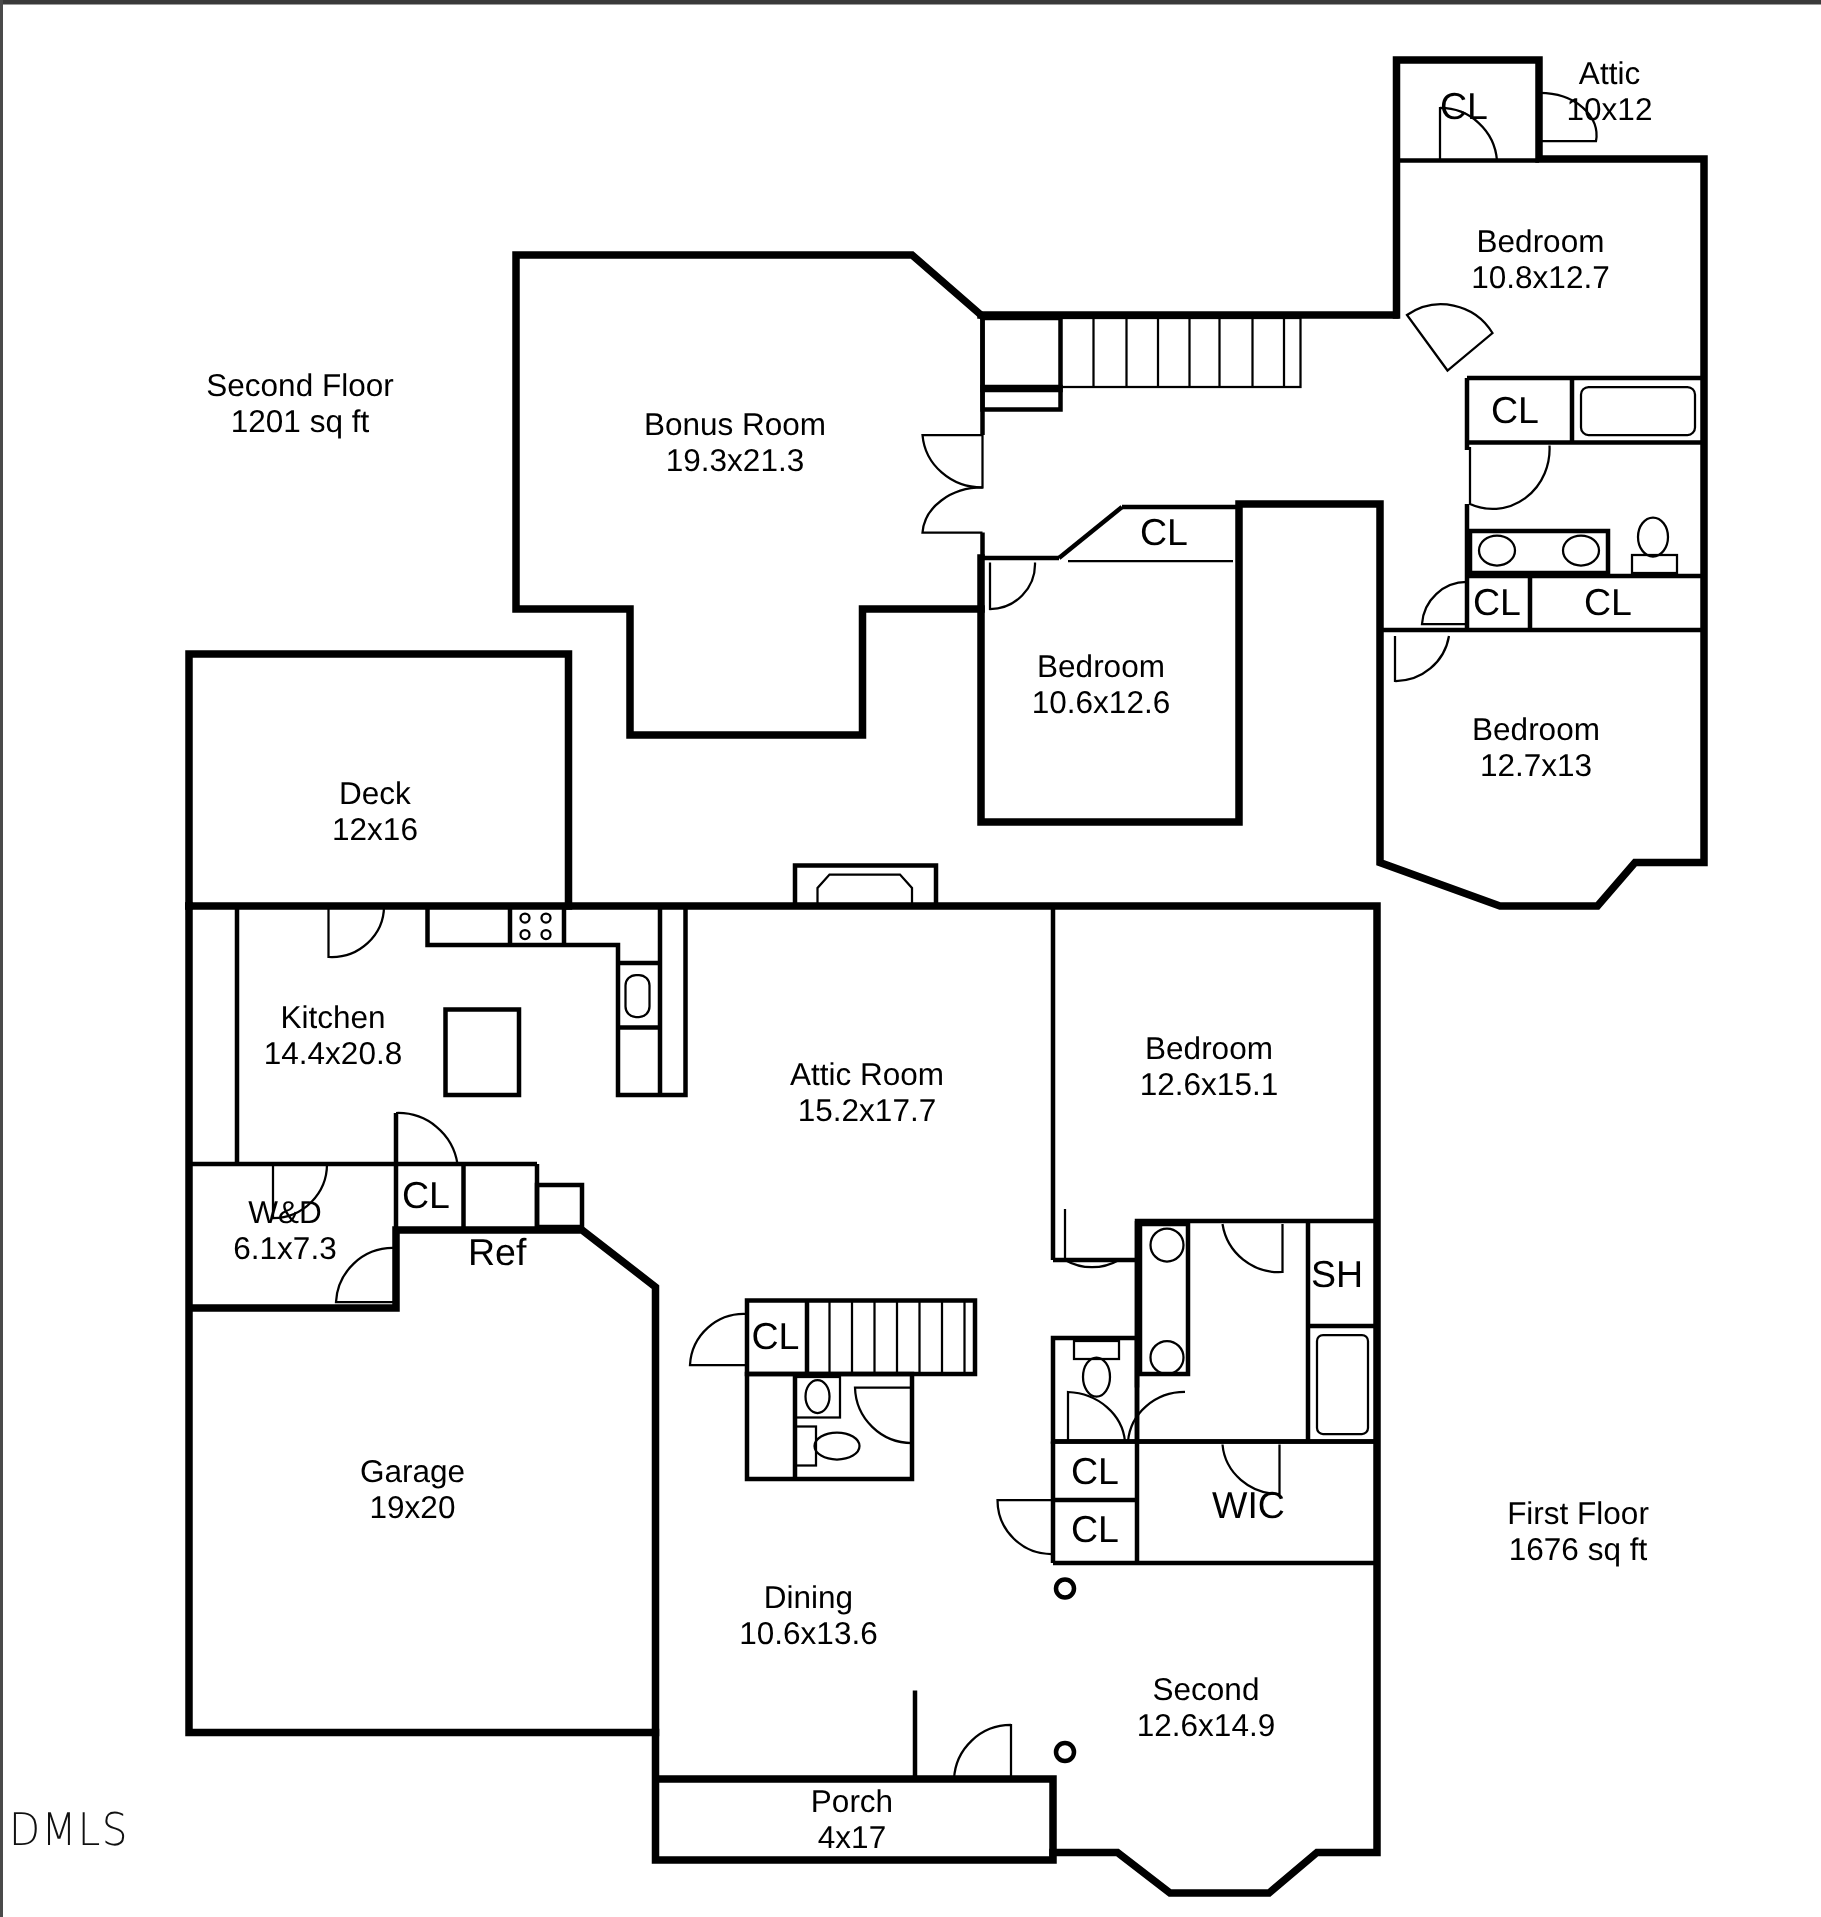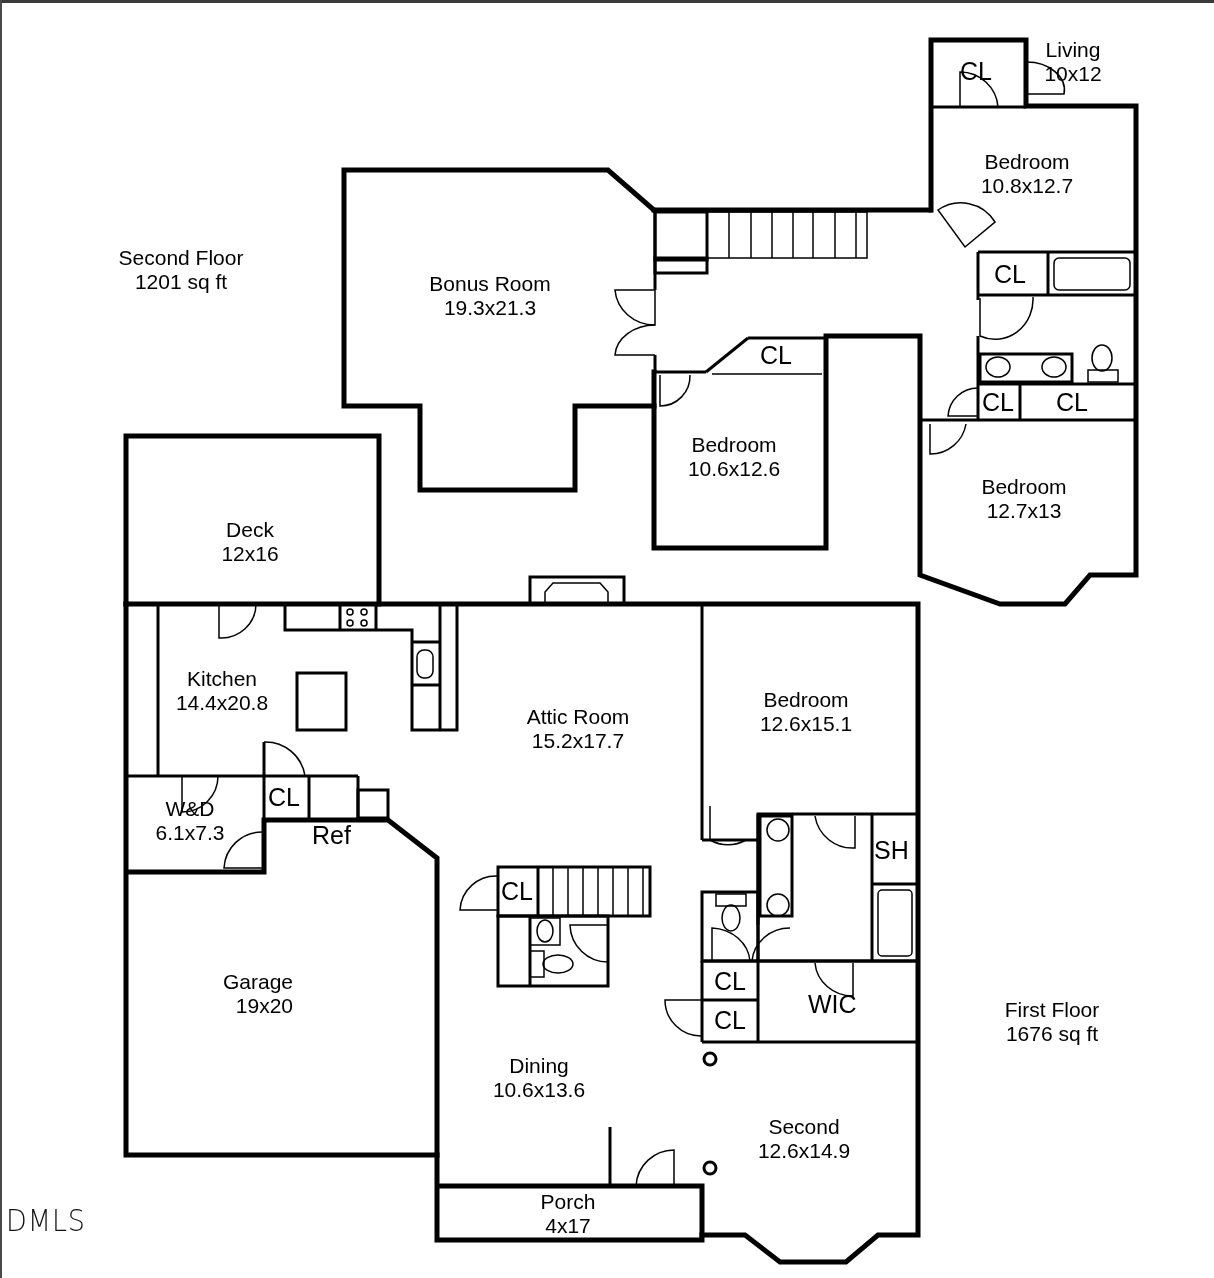--- a/index.html
+++ b/index.html
@@ -191,7 +191,7 @@
   <span>12.7x13</span>
 </div>
 <div class="lbl" style="left:1073px; top:38px;">
-  <span>Living</span>
+  <span>Attic</span>
   <span>10x12</span>
 </div>
 <span class="cl" style="left:960px; top:60px;">CL</span>

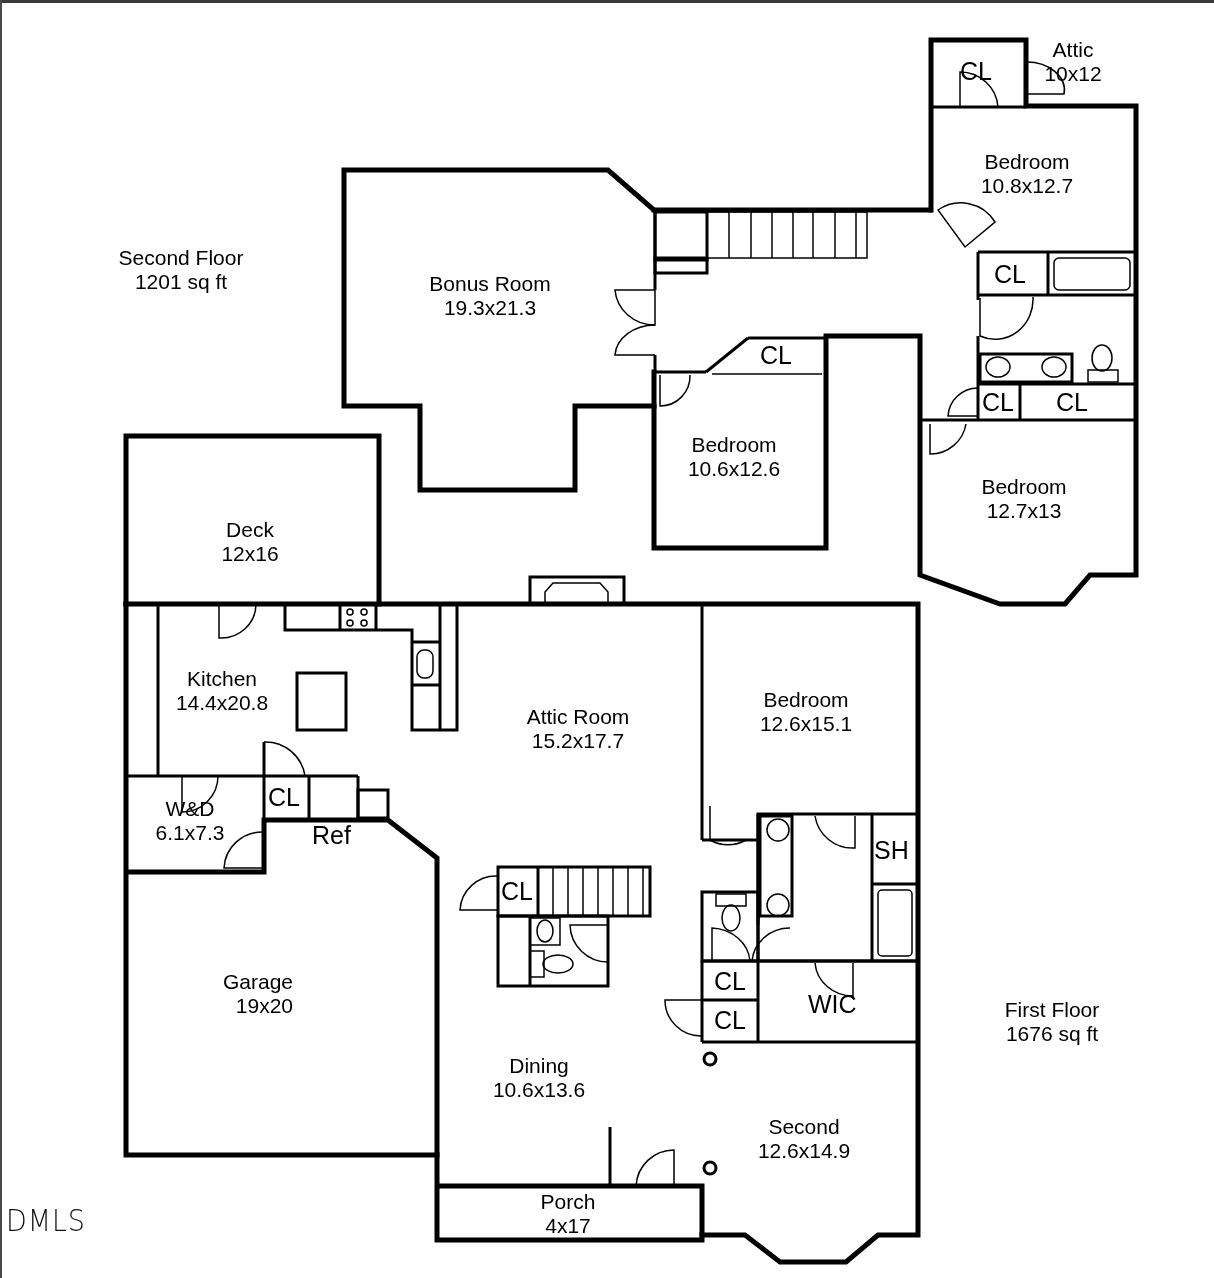--- a/index.html
+++ b/index.html
@@ -170,7 +170,7 @@
   </g>
 </svg>
 
-<div class="lbl" style="left:181px; top:246px;">
+<div class="lbl" style="left:200px; top:246px;">
   <span>Second Floor</span>
   <span>1201 sq ft</span>
 </div>

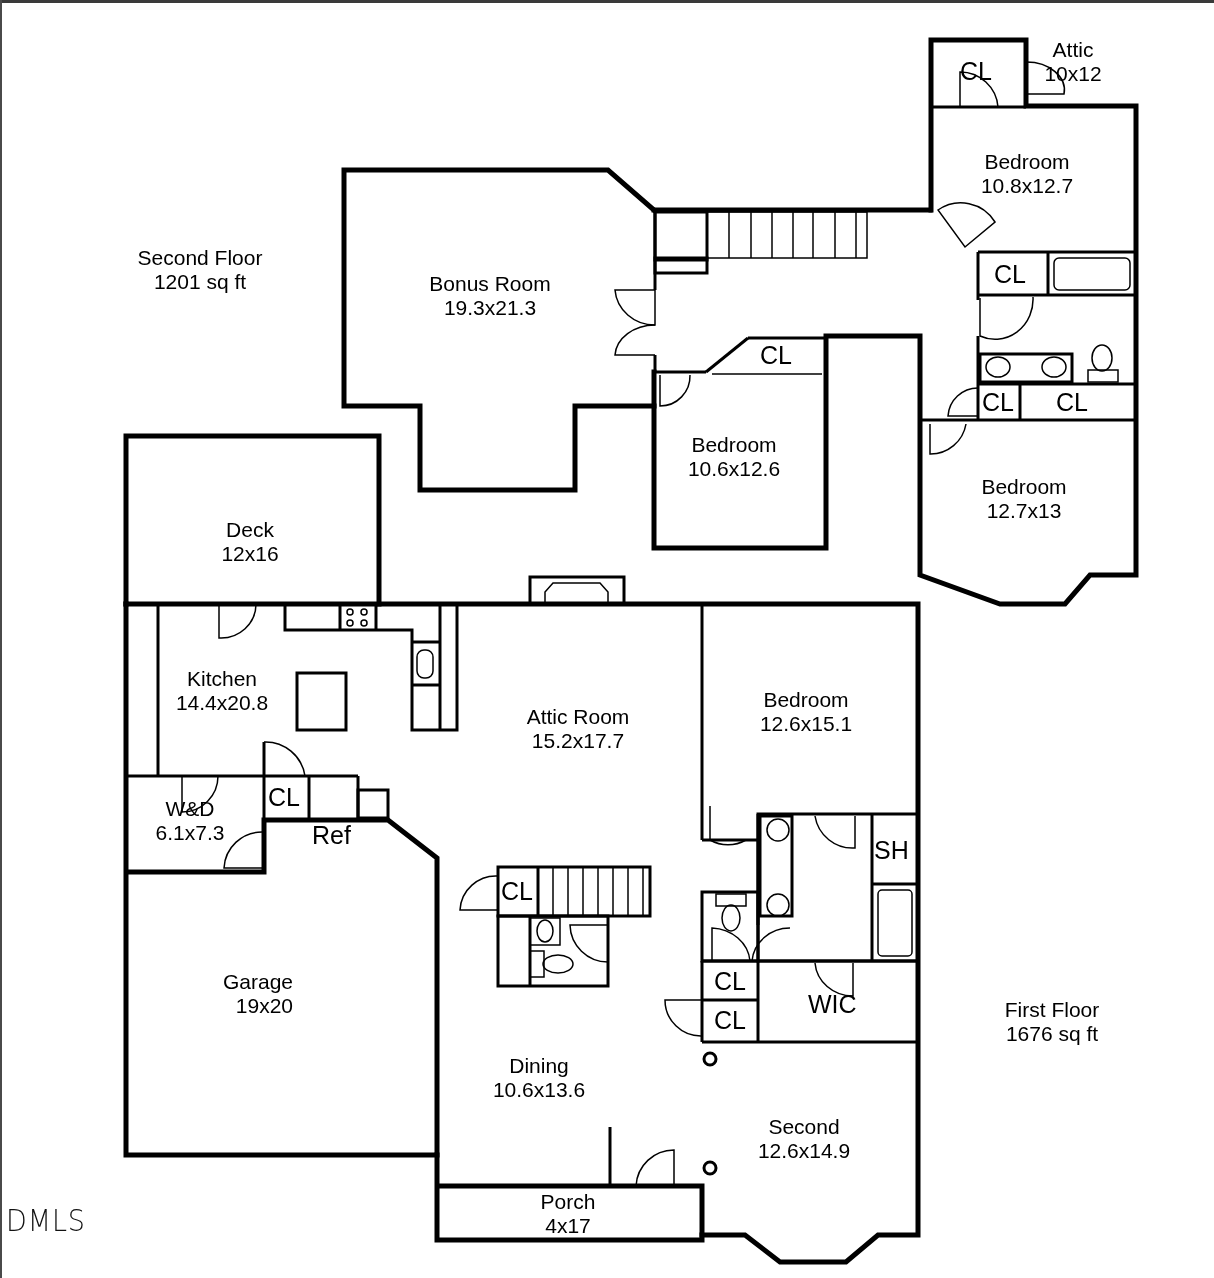--- a/index.html
+++ b/index.html
@@ -224,7 +224,7 @@
   <span>W&amp;D</span>
   <span>6.1x7.3</span>
 </div>
-<div class="lbl" style="left:258px; top:970px;text-align:right;">
+<div class="lbl" style="left:275px; top:970px;">
   <span>Garage</span>
   <span>19x20</span>
 </div>

